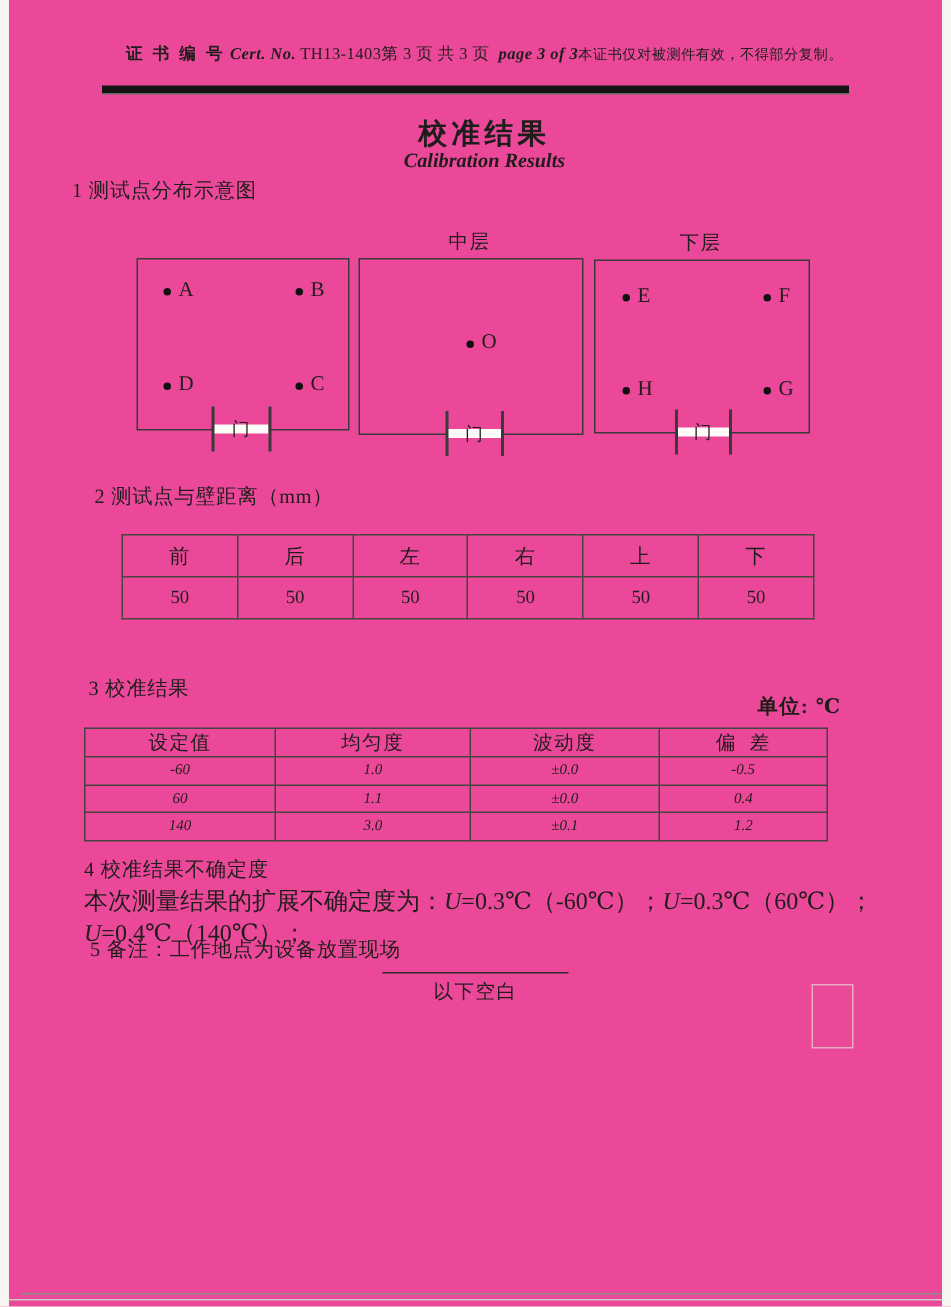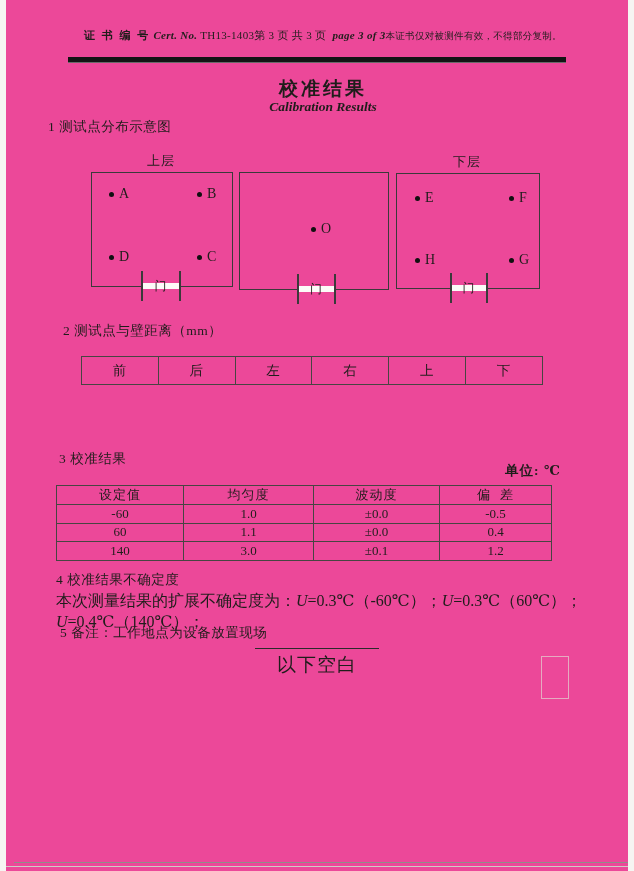--- a/index.html
+++ b/index.html
@@ -70,7 +70,6 @@
   <div class="abs sec" style="left:42px;top:118px;">1  测试点分布示意图</div>
 
   <div class="abs" style="left:85px;top:172px;width:140px;height:113px;">
-    <div class="dbox-label">上层</div>
     <div class="dframe" style="left:0;top:0;width:140px;height:113px;">
       <span class="pt" style="left:17px;top:13px;">
           <i class="dot"></i>

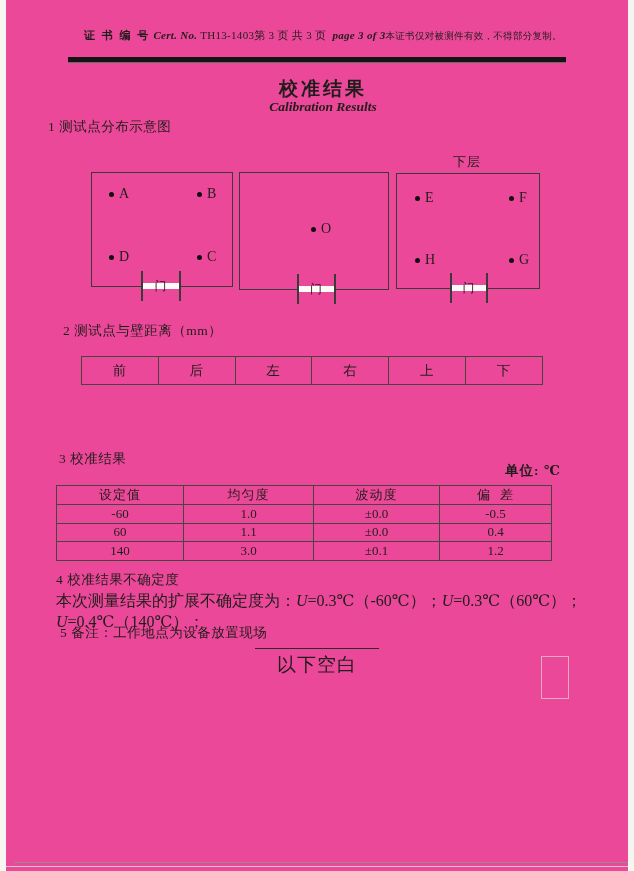--- a/index.html
+++ b/index.html
@@ -95,6 +95,7 @@
   </div>
 
   <div class="abs" style="left:233px;top:172px;width:148px;height:116px;">
+    <div class="dbox-label">中层</div>
     <div class="dframe" style="left:0;top:0;width:148px;height:116px;">
       <span class="pt" style="left:71px;top:48px;">
           <i class="dot"></i>

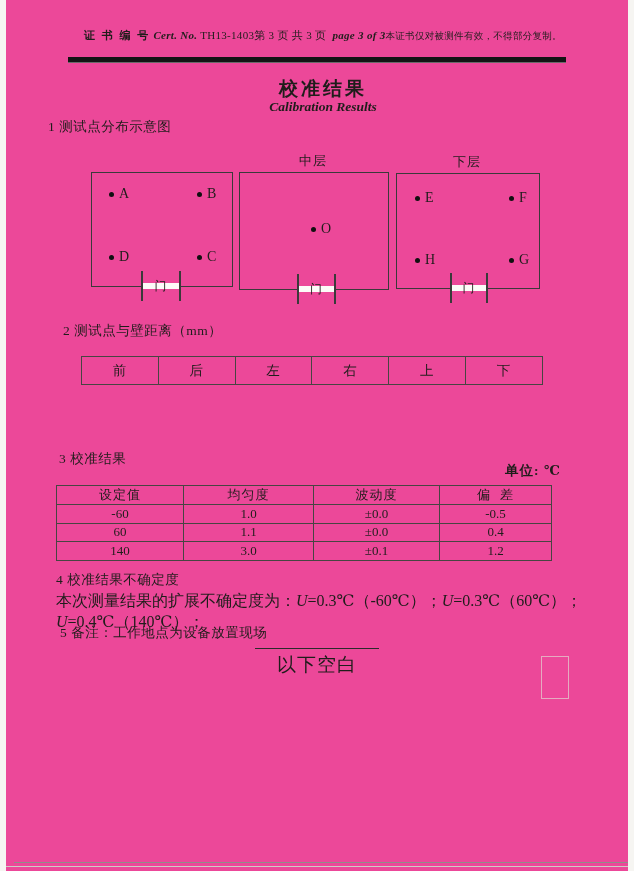--- a/index.html
+++ b/index.html
@@ -144,6 +144,14 @@
       <th>右</th>
       <th>上</th>
       <th>下</th>
+    </tr>
+    <tr>
+      <td>50</td>
+      <td>50</td>
+      <td>50</td>
+      <td>50</td>
+      <td>50</td>
+      <td>50</td>
     </tr>
   </tbody>
     </table>

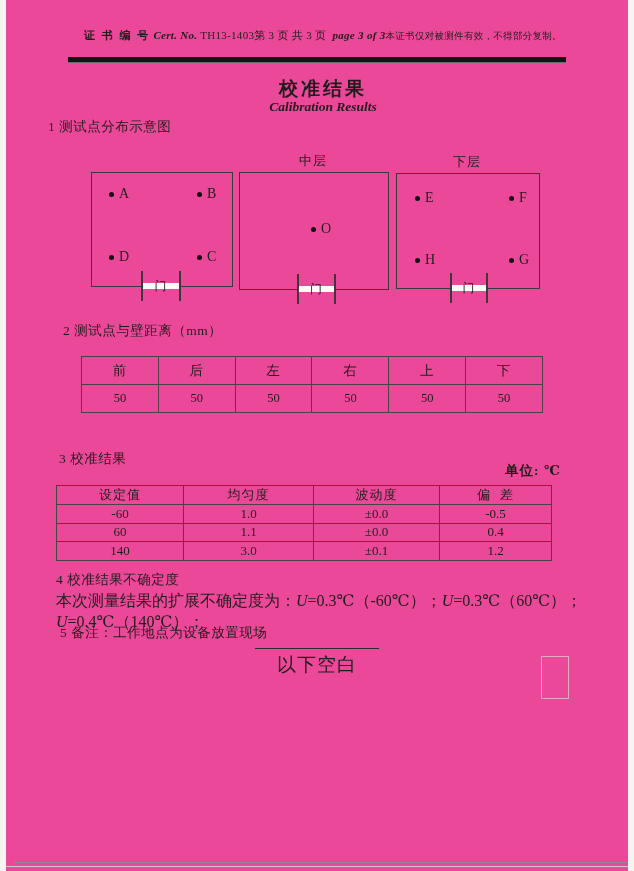--- a/index.html
+++ b/index.html
@@ -38,7 +38,7 @@
   .t2 td{height:27px;font-size:12.5px;}
   .t3{width:495px;}
   .t3 th{height:18px;font-size:13px;letter-spacing:1px;font-family:Liberation Mono, monospace;}
-  .t3 td{height:17.5px;font-size:13px;}
+  .t3 td{height:17.5px;font-size:10px;font-style:italic;}
   .unit{font-weight:bold;font-size:13.5px;letter-spacing:1px;}
   
   .body-line{font-size:16px;}

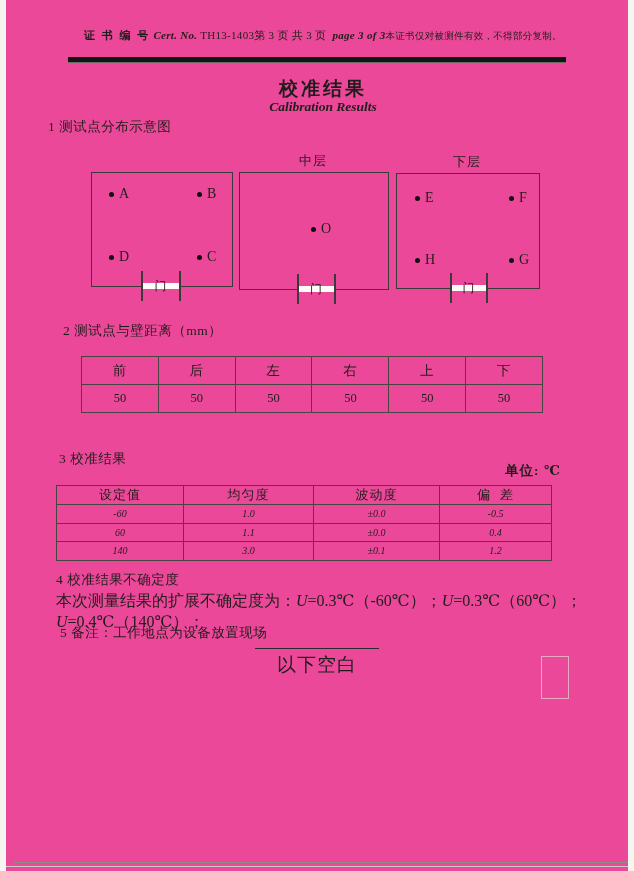--- a/index.html
+++ b/index.html
@@ -45,7 +45,7 @@
   .body-line .usym{font-style:italic;}
   
   .endline{height:1px;background:#2b2b2b;}
-  .endnote{font-size:19px;letter-spacing:1px;}
+  .endnote{font-size:13px;letter-spacing:1px;}
   
   .ghost{border:1px solid #e3d6d0;opacity:.7;}
   .bline1{height:1px;background:#8f8d89;}

